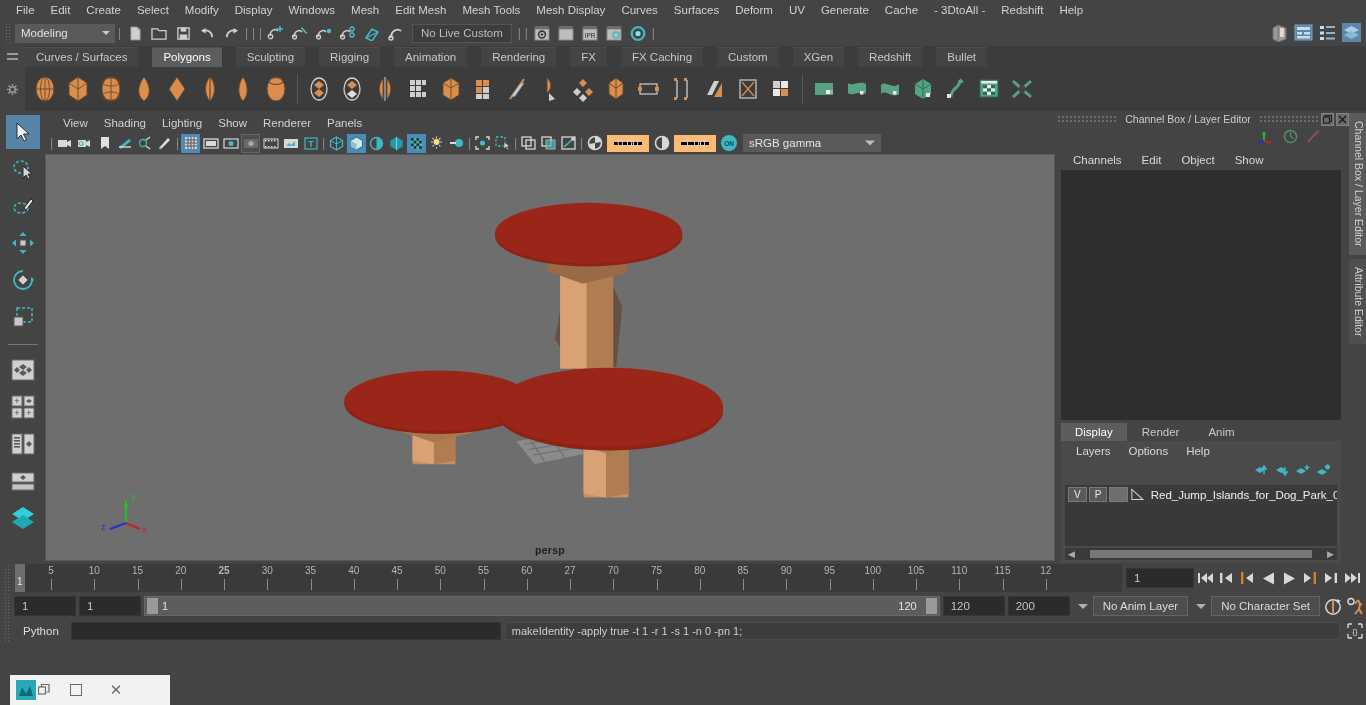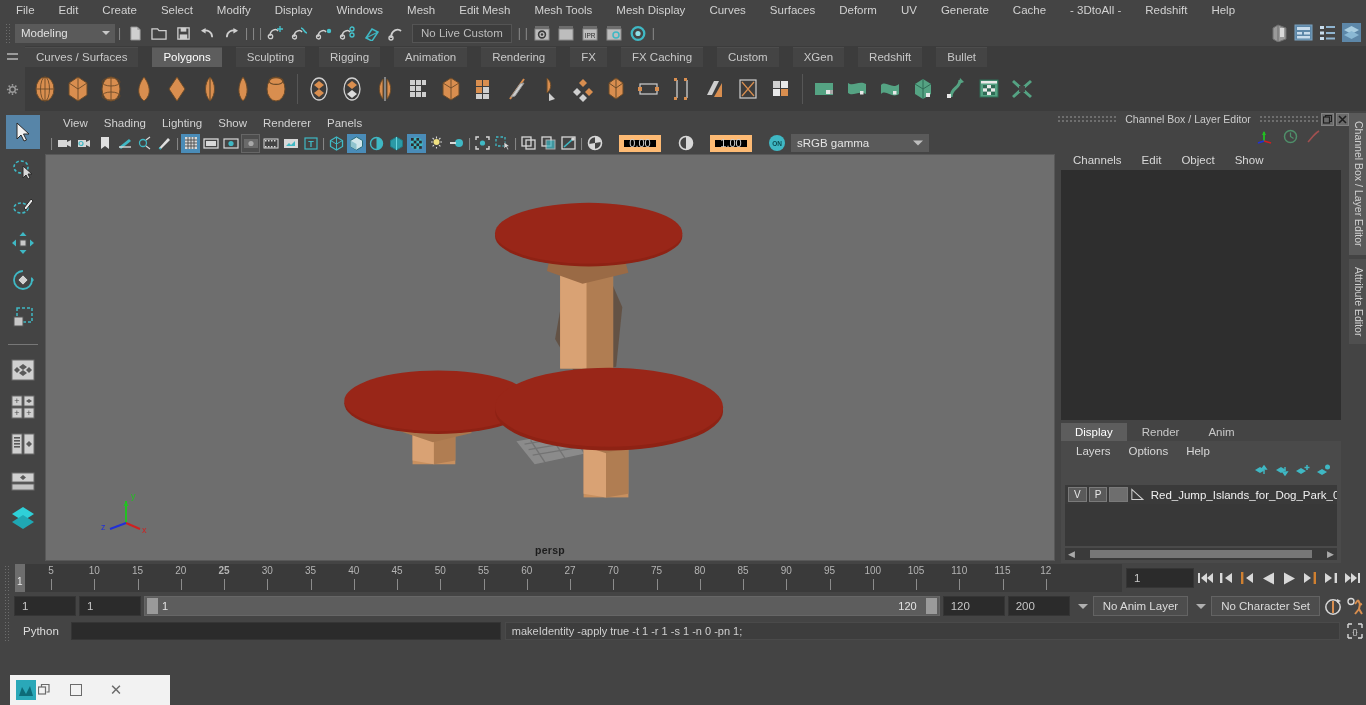--- a/index.html
+++ b/index.html
@@ -16,7 +16,7 @@
   .menubar {
     height: 20px; background: #444444;
     display: flex; align-items: center;
-    padding-left: 8px; gap: 8px;
+    padding-left: 8px; gap: 0px;
   }
   .menubar .mi {
     font-size: 11.5px; color: #d2d2d2;

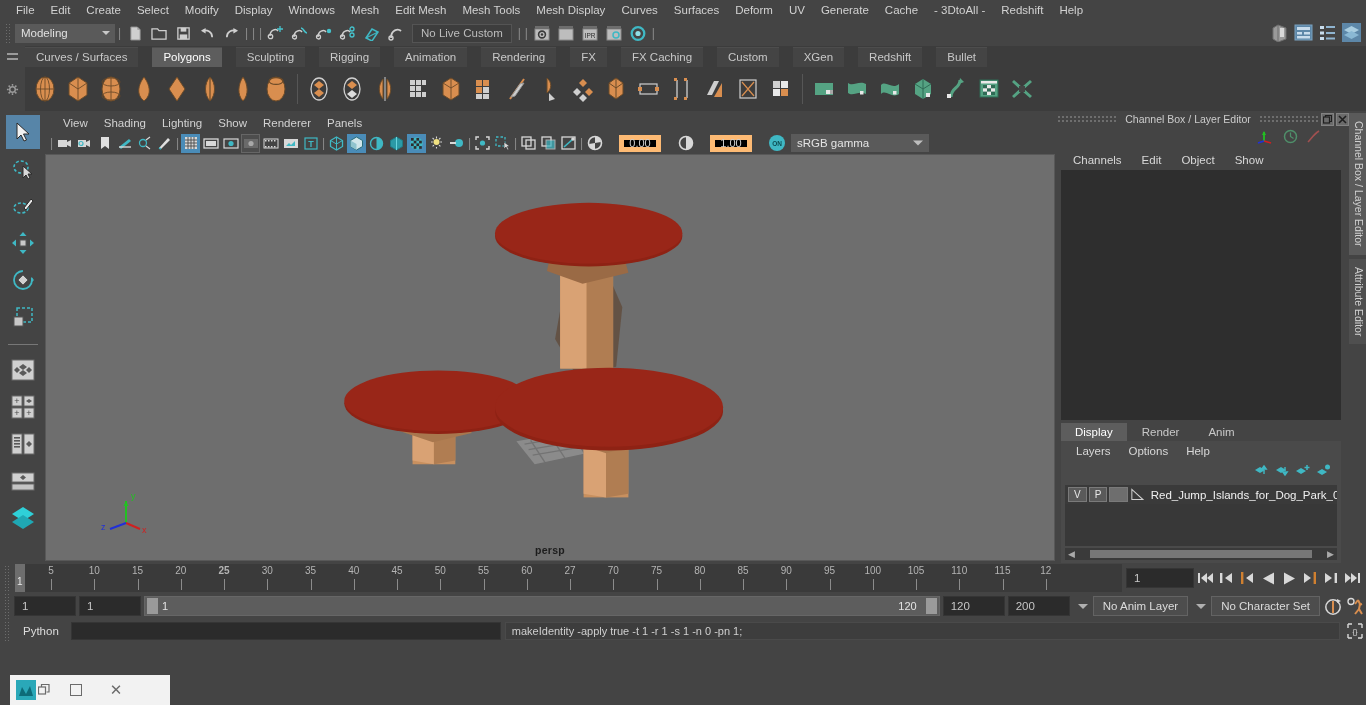--- a/index.html
+++ b/index.html
@@ -113,7 +113,7 @@
   .numfield {
     width: 42px; height: 17px; background: #000000; color: #cfcfcf;
     font-size: 11px; display: flex; align-items: center; justify-content: center;
-    border: 5px solid #fdba74; margin: 0 14px;
+    border: 7px solid #fdba74; margin: 0 2px;
   }
   .gammasel {
     width: 138px; height: 18px; background: #5a5a5a; color: #e4e4e4;

